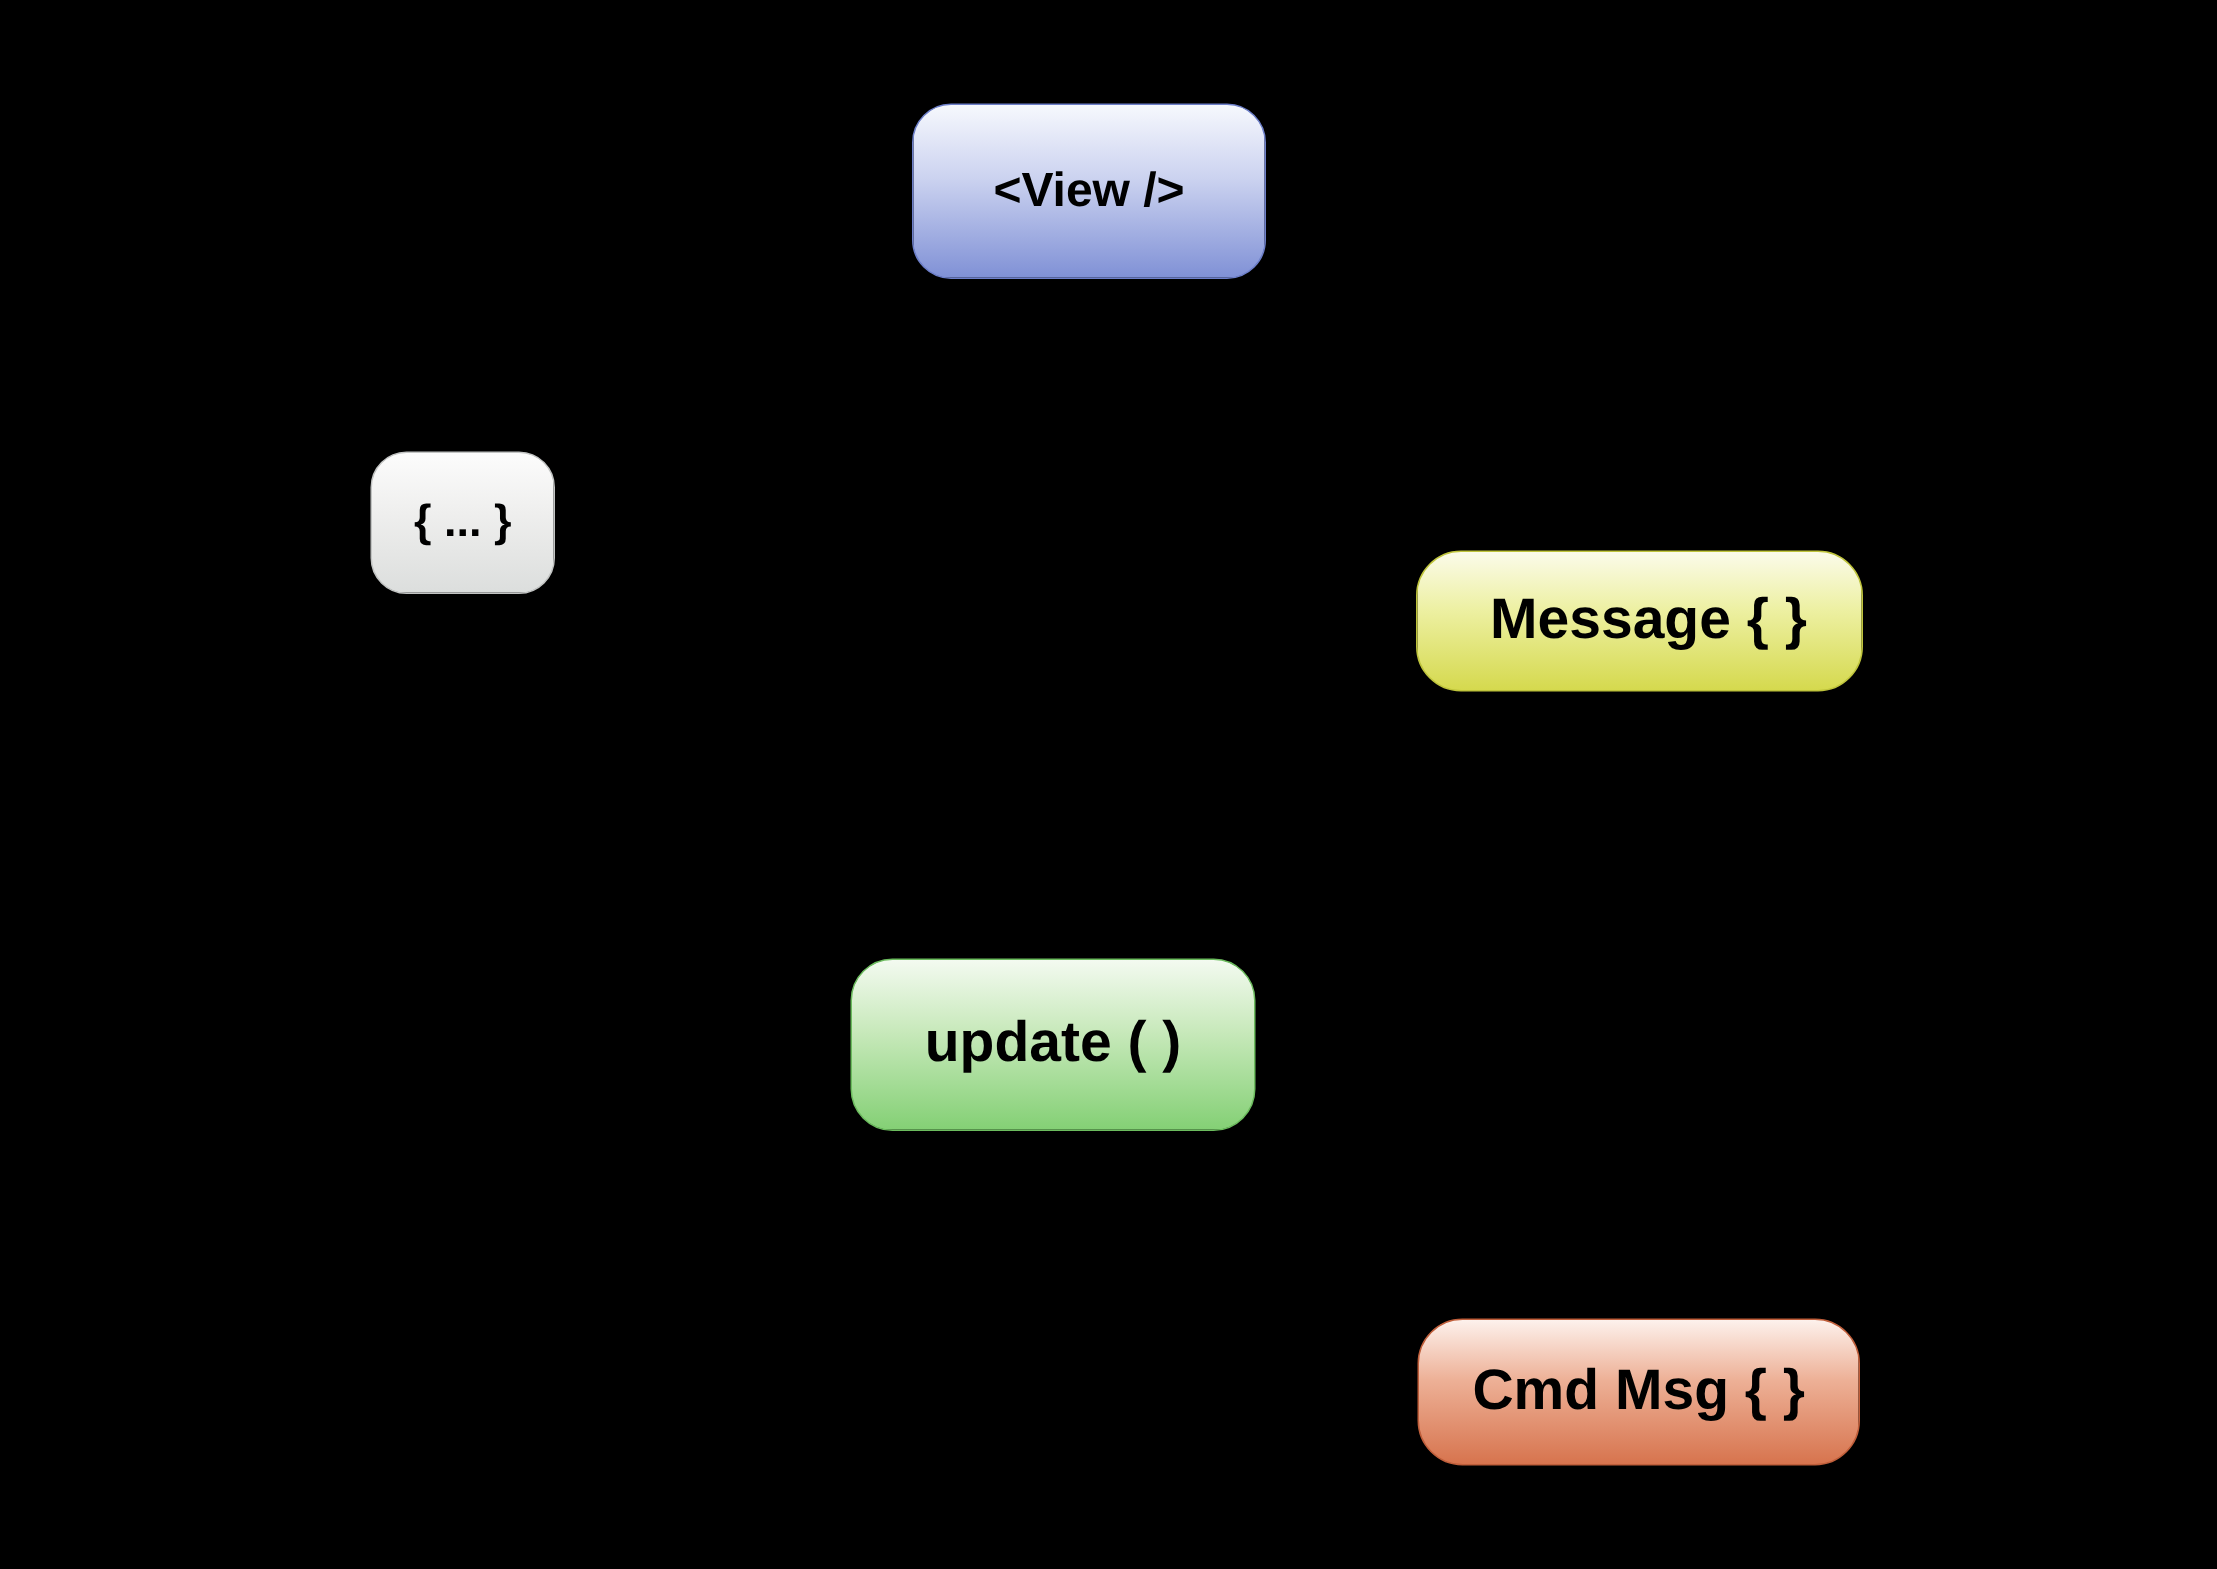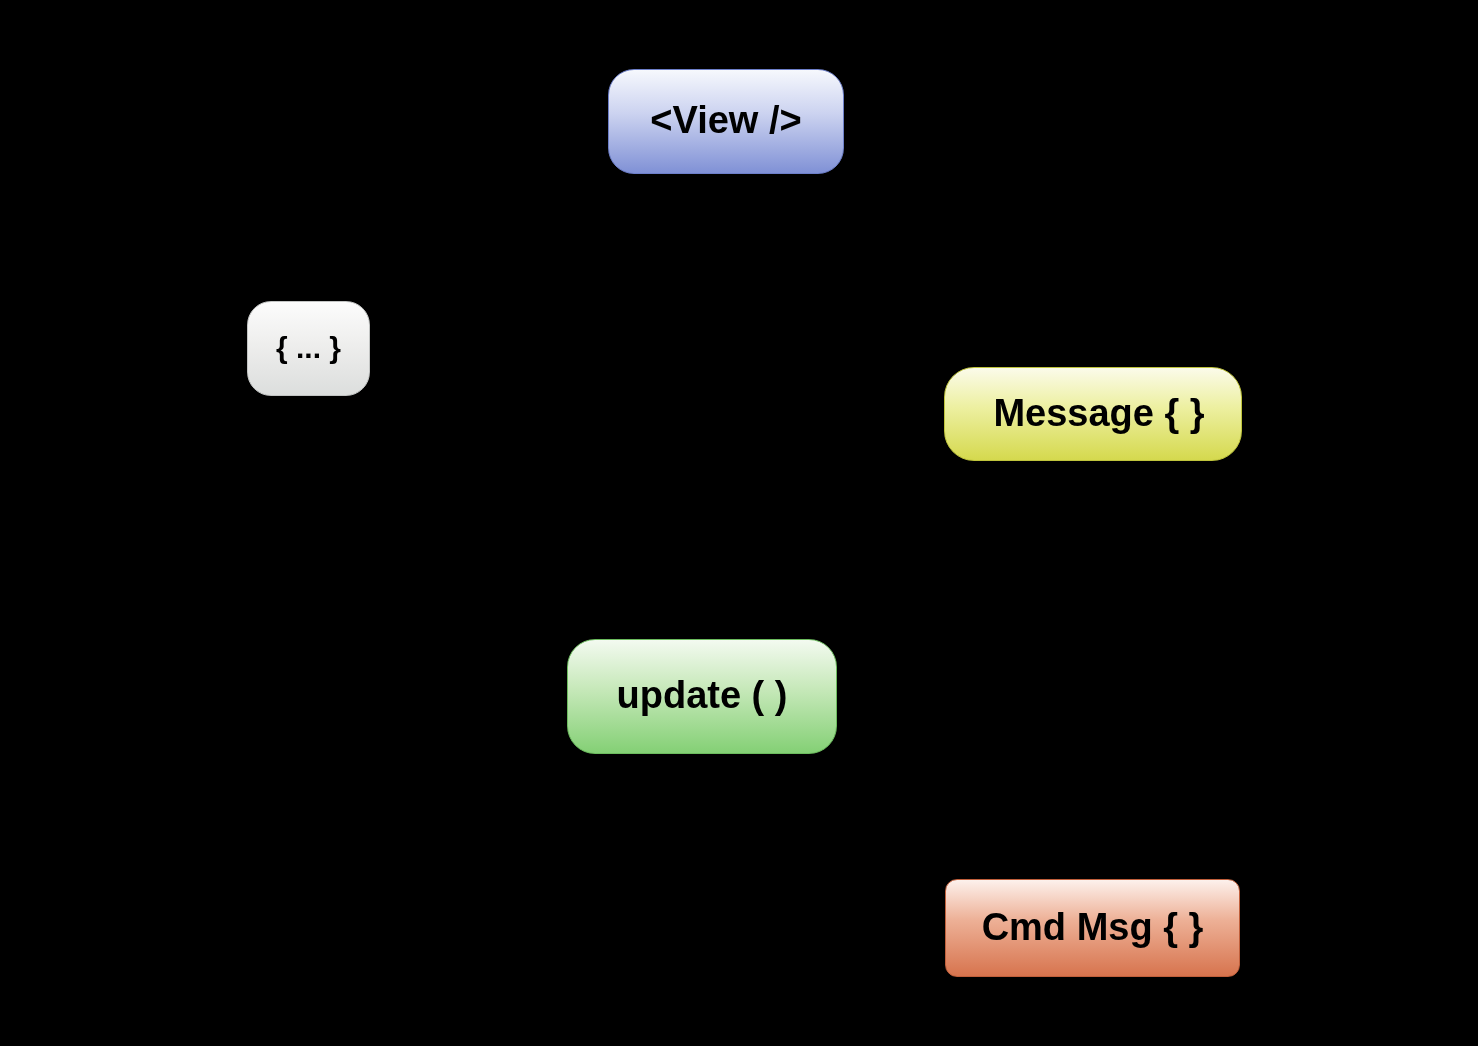--- a/index.html
+++ b/index.html
@@ -32,7 +32,7 @@
     transform: translateY(-1px);
   }
   
-  .node-view    { left: 608px; top: 69px;  width: 236px; height: 105px; border-radius: 26px; font-size: 38px; }
+  .node-view    { left: 608px; top: 69px;  width: 236px; height: 117px; border-radius: 26px; font-size: 32px; }
   .node-model   { left: 247px; top: 301px; width: 123px; height: 95px;  border-radius: 24px; font-size: 30px; }
   .node-message { left: 944px; top: 367px; width: 298px; height: 94px;  border-radius: 30px; font-size: 38px; padding-left: 12px; }
   .node-update  { left: 567px; top: 603px; width: 270px; height: 115px; border-radius: 28px; font-size: 38px; margin-top: 36px; }

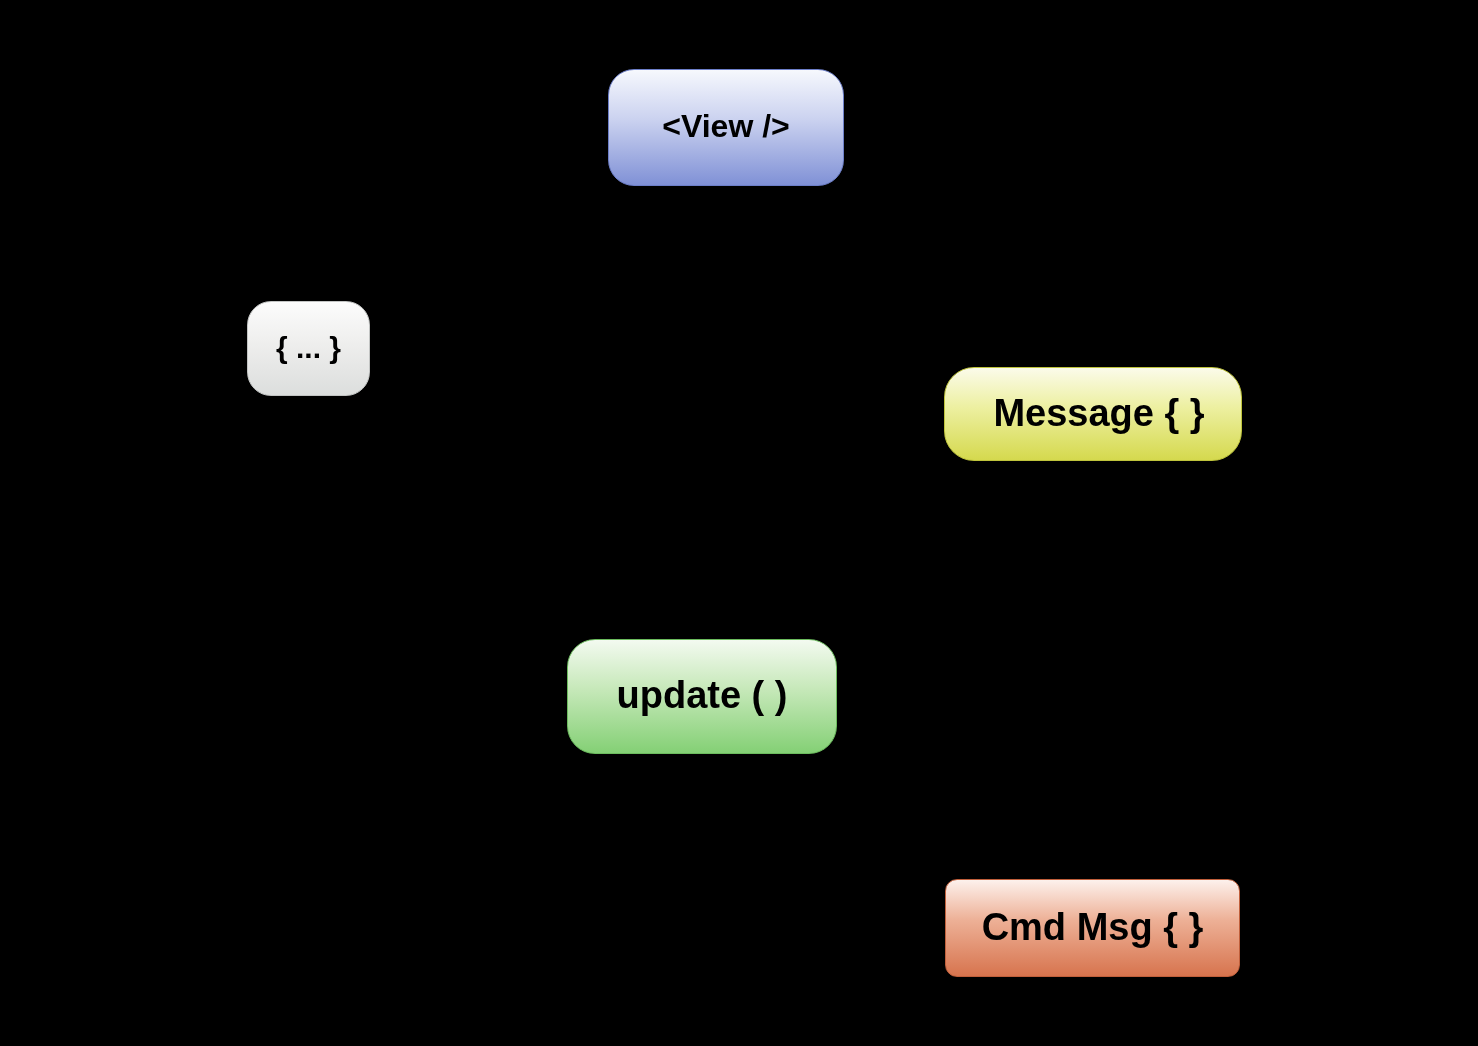--- a/index.html
+++ b/index.html
@@ -36,7 +36,7 @@
   .node-model   { left: 247px; top: 301px; width: 123px; height: 95px;  border-radius: 24px; font-size: 30px; }
   .node-message { left: 944px; top: 367px; width: 298px; height: 94px;  border-radius: 30px; font-size: 38px; padding-left: 12px; }
   .node-update  { left: 567px; top: 603px; width: 270px; height: 115px; border-radius: 28px; font-size: 38px; margin-top: 36px; }
-  .node-cmd     { left: 945px; top: 879px; width: 295px; height: 98px;  border-radius: 12px; font-size: 38px; }
+  .node-cmd     { left: 945px; top: 879px; width: 295px; height: 98px;  border-radius: 30px; font-size: 38px; }
 </style>
 </head>
 <body>

